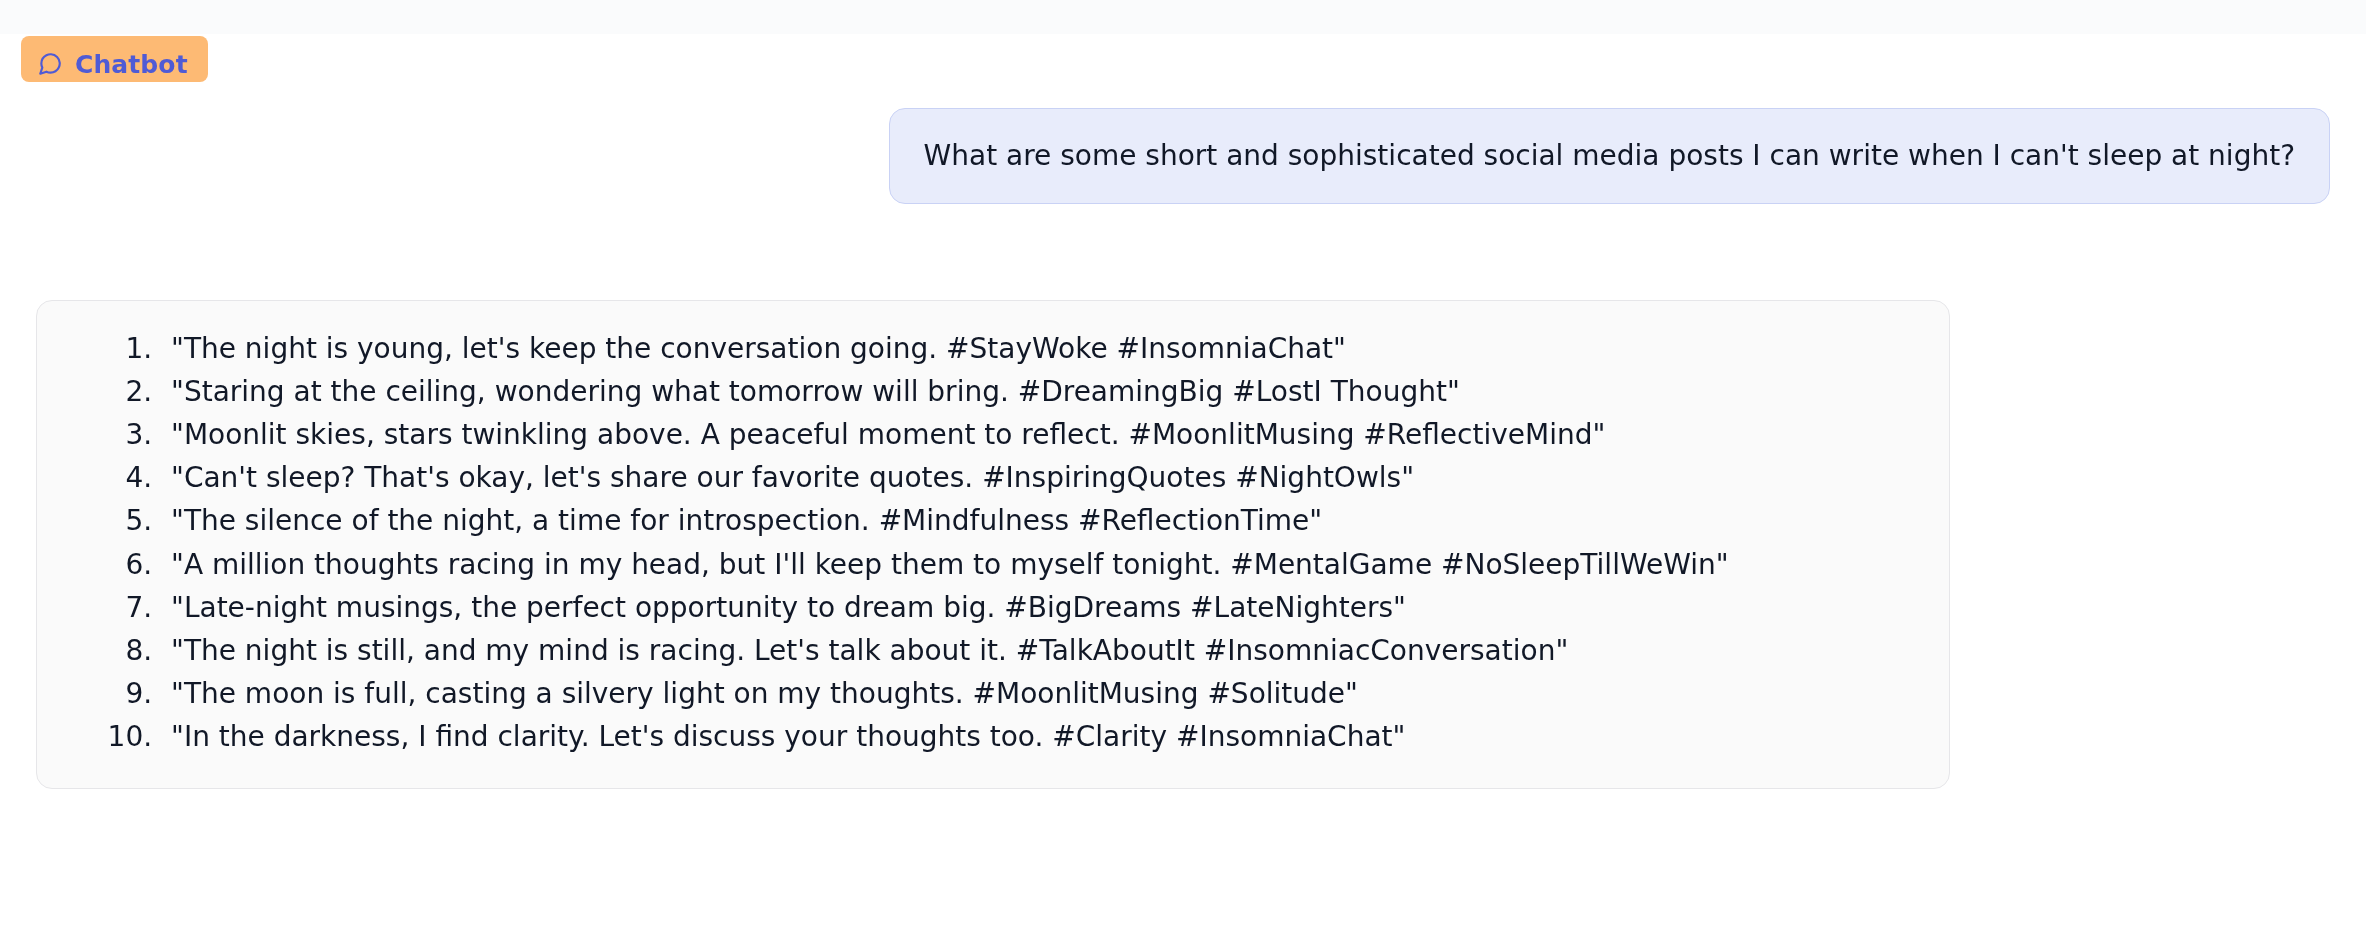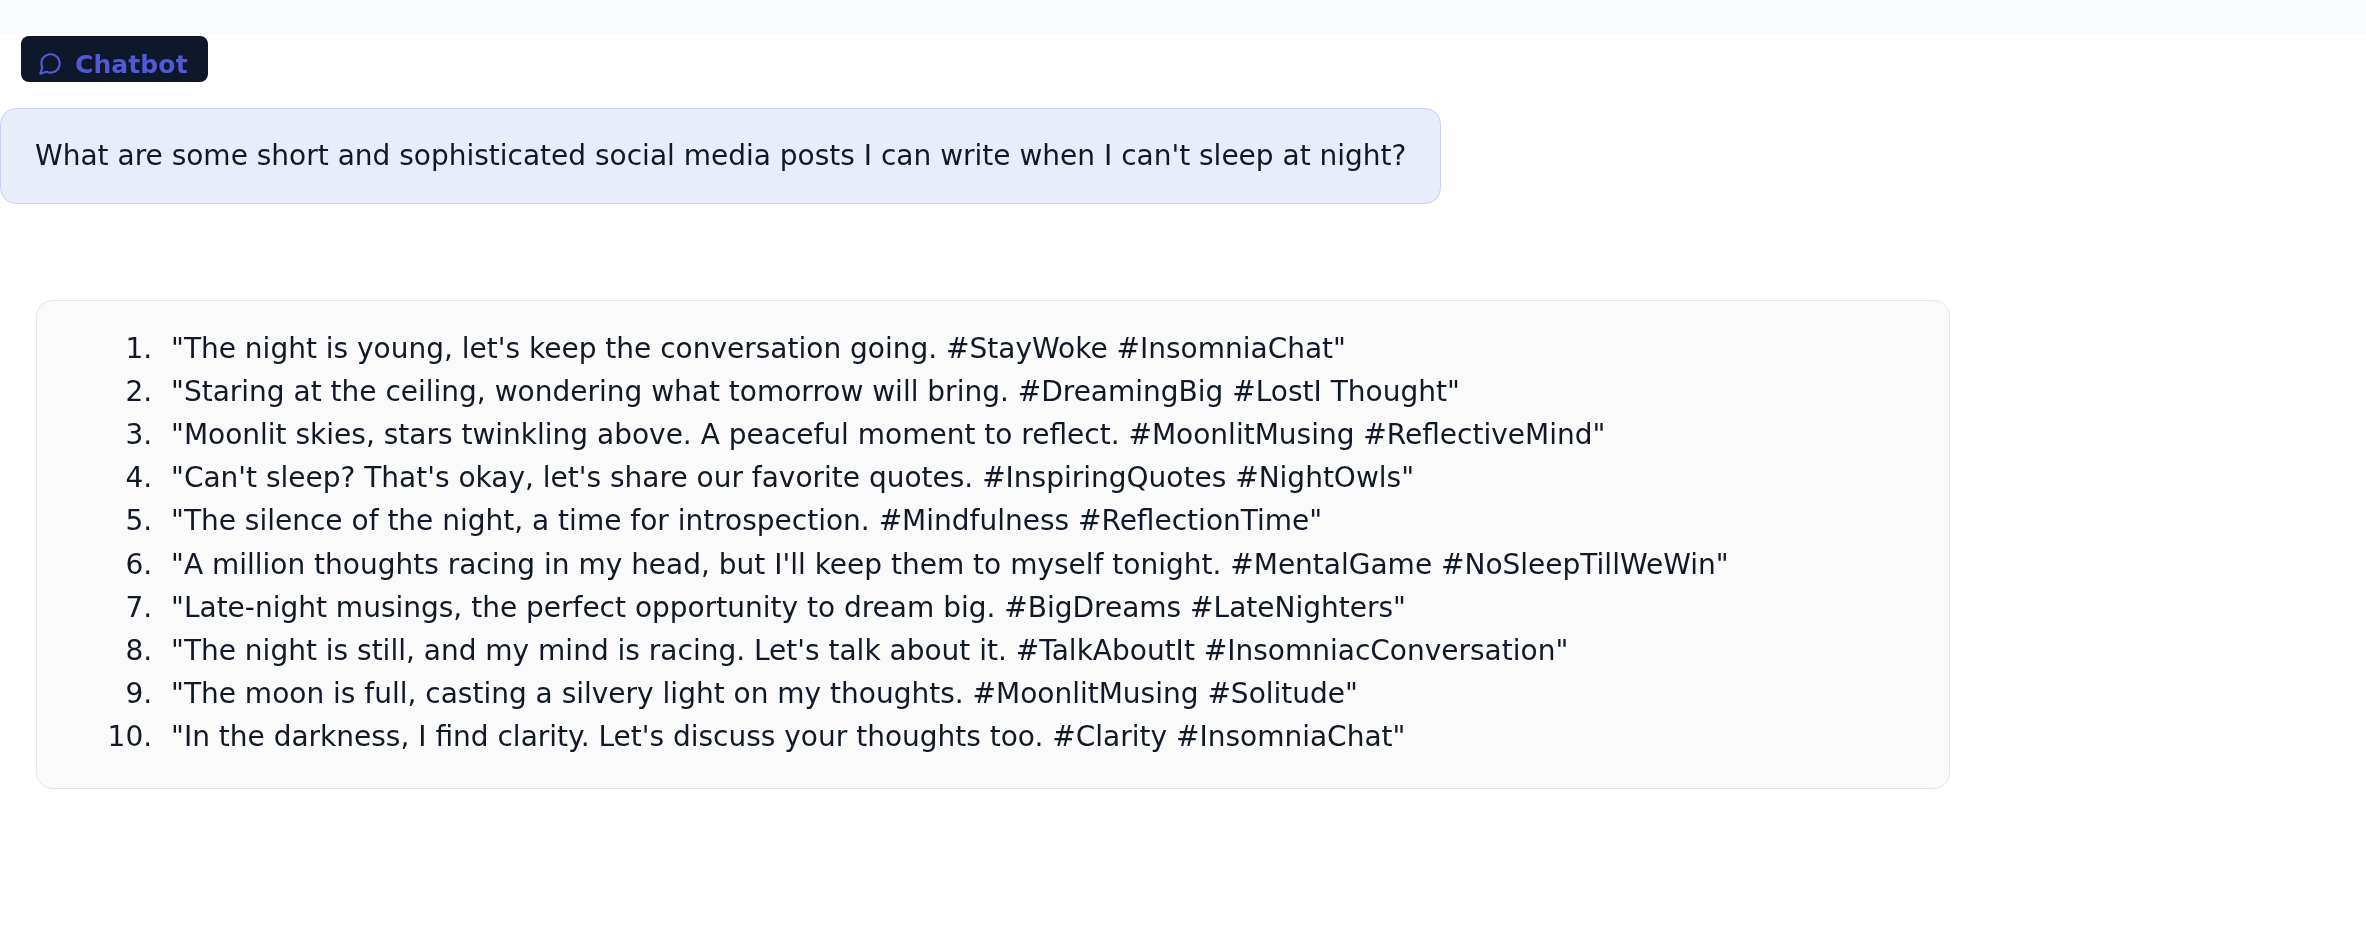--- a/index.html
+++ b/index.html
@@ -39,7 +39,7 @@
     display: flex;
     align-items: center;
     gap: 12px;
-    background: #0f172a;
+    background: #fdba74;
     border-radius: 8px;
     padding: 10px 20px 0 16px;
     box-sizing: border-box;

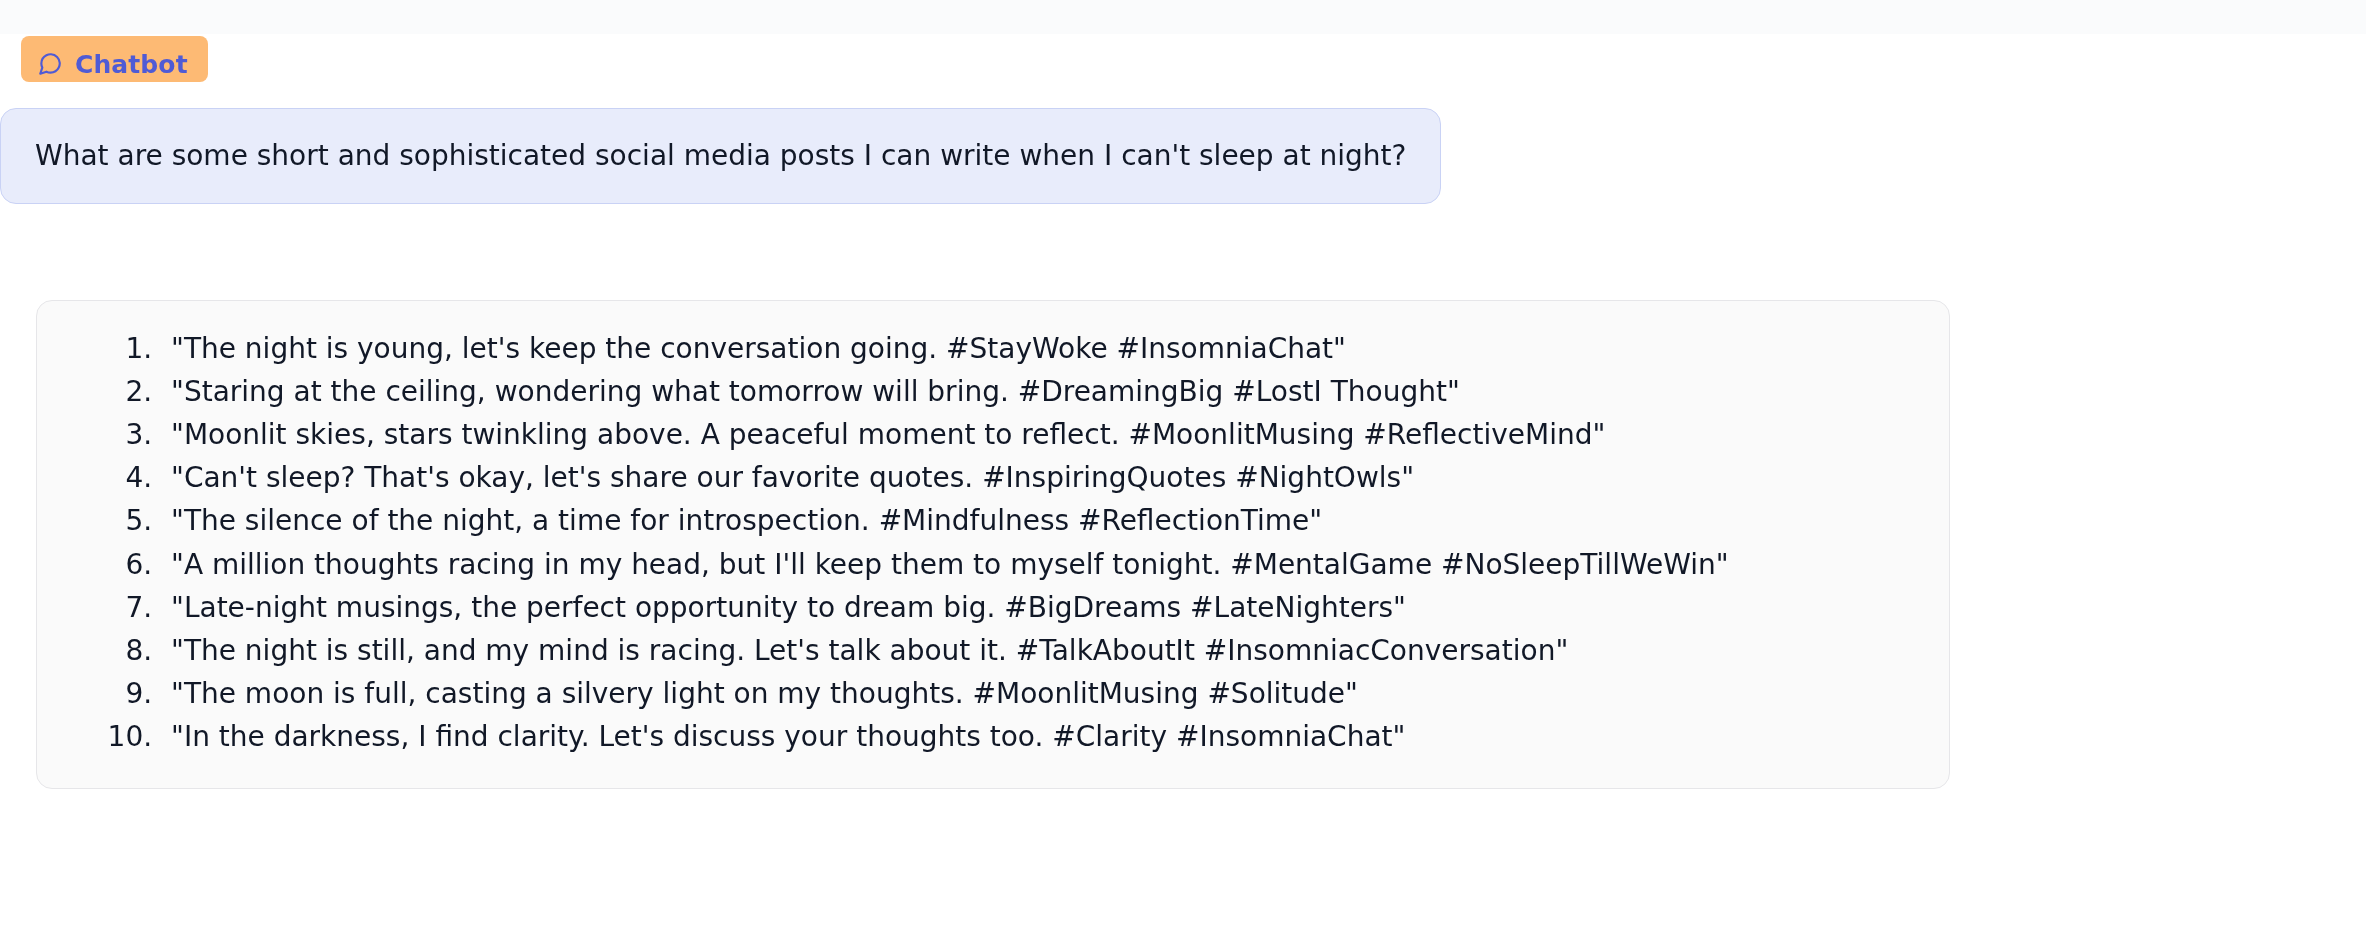--- a/index.html
+++ b/index.html
@@ -68,7 +68,7 @@
     top: 108px;
     width: 2366px;
     display: flex;
-    justify-content: flex-start;
+    justify-content: flex-end;
   }
   .user-bubble {
     box-sizing: border-box;

